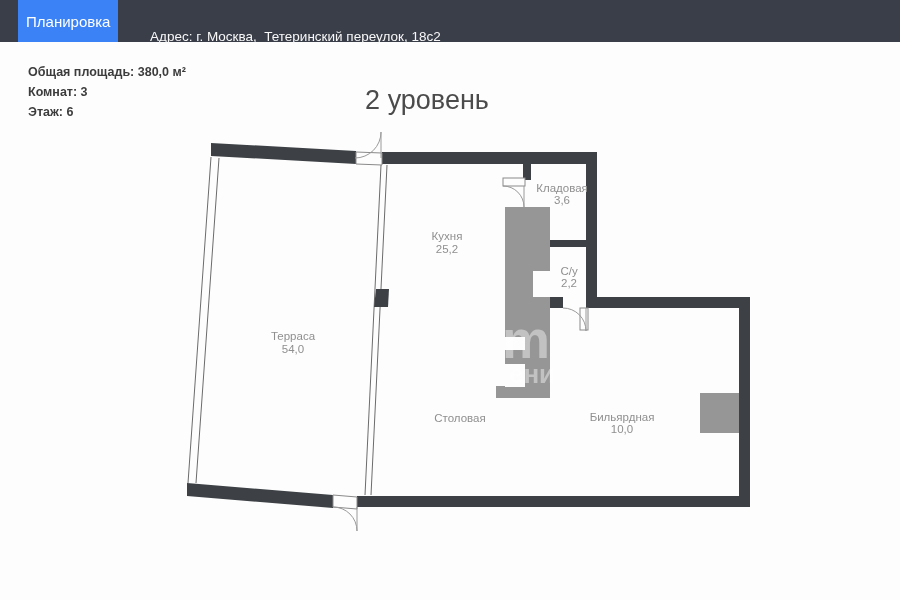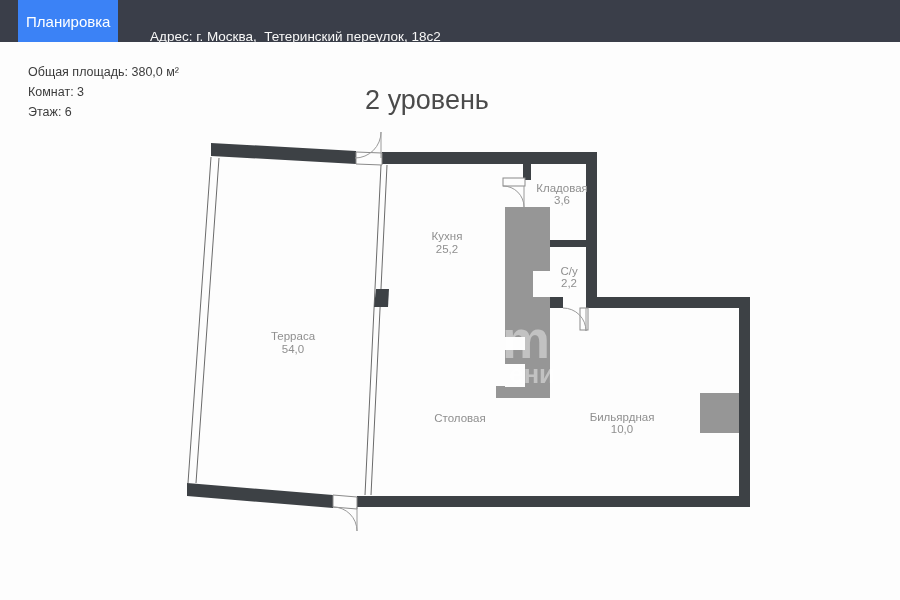--- a/index.html
+++ b/index.html
@@ -9,7 +9,7 @@
     display:flex;align-items:center;justify-content:flex-end;padding:0 8px;font-size:15px;}
   .address{position:absolute;left:150px;top:0;height:48px;display:flex;align-items:center;
     color:#f7f7f7;font-size:13.5px;white-space:pre;margin-top:12px;}
-  .info{position:absolute;left:28px;top:62px;font-size:12.5px;color:#3c3c3c;line-height:20px;}
+  .info{position:absolute;left:28px;top:62px;font-size:12.5px;color:#3c3c3c;line-height:20px;font-weight:bold;}
   .level-title{position:absolute;top:85px;left:427px;transform:translateX(-50%);
     font-size:27px;color:#4b4b4b;white-space:nowrap;}
   svg.plan{position:absolute;left:0;top:0;}

